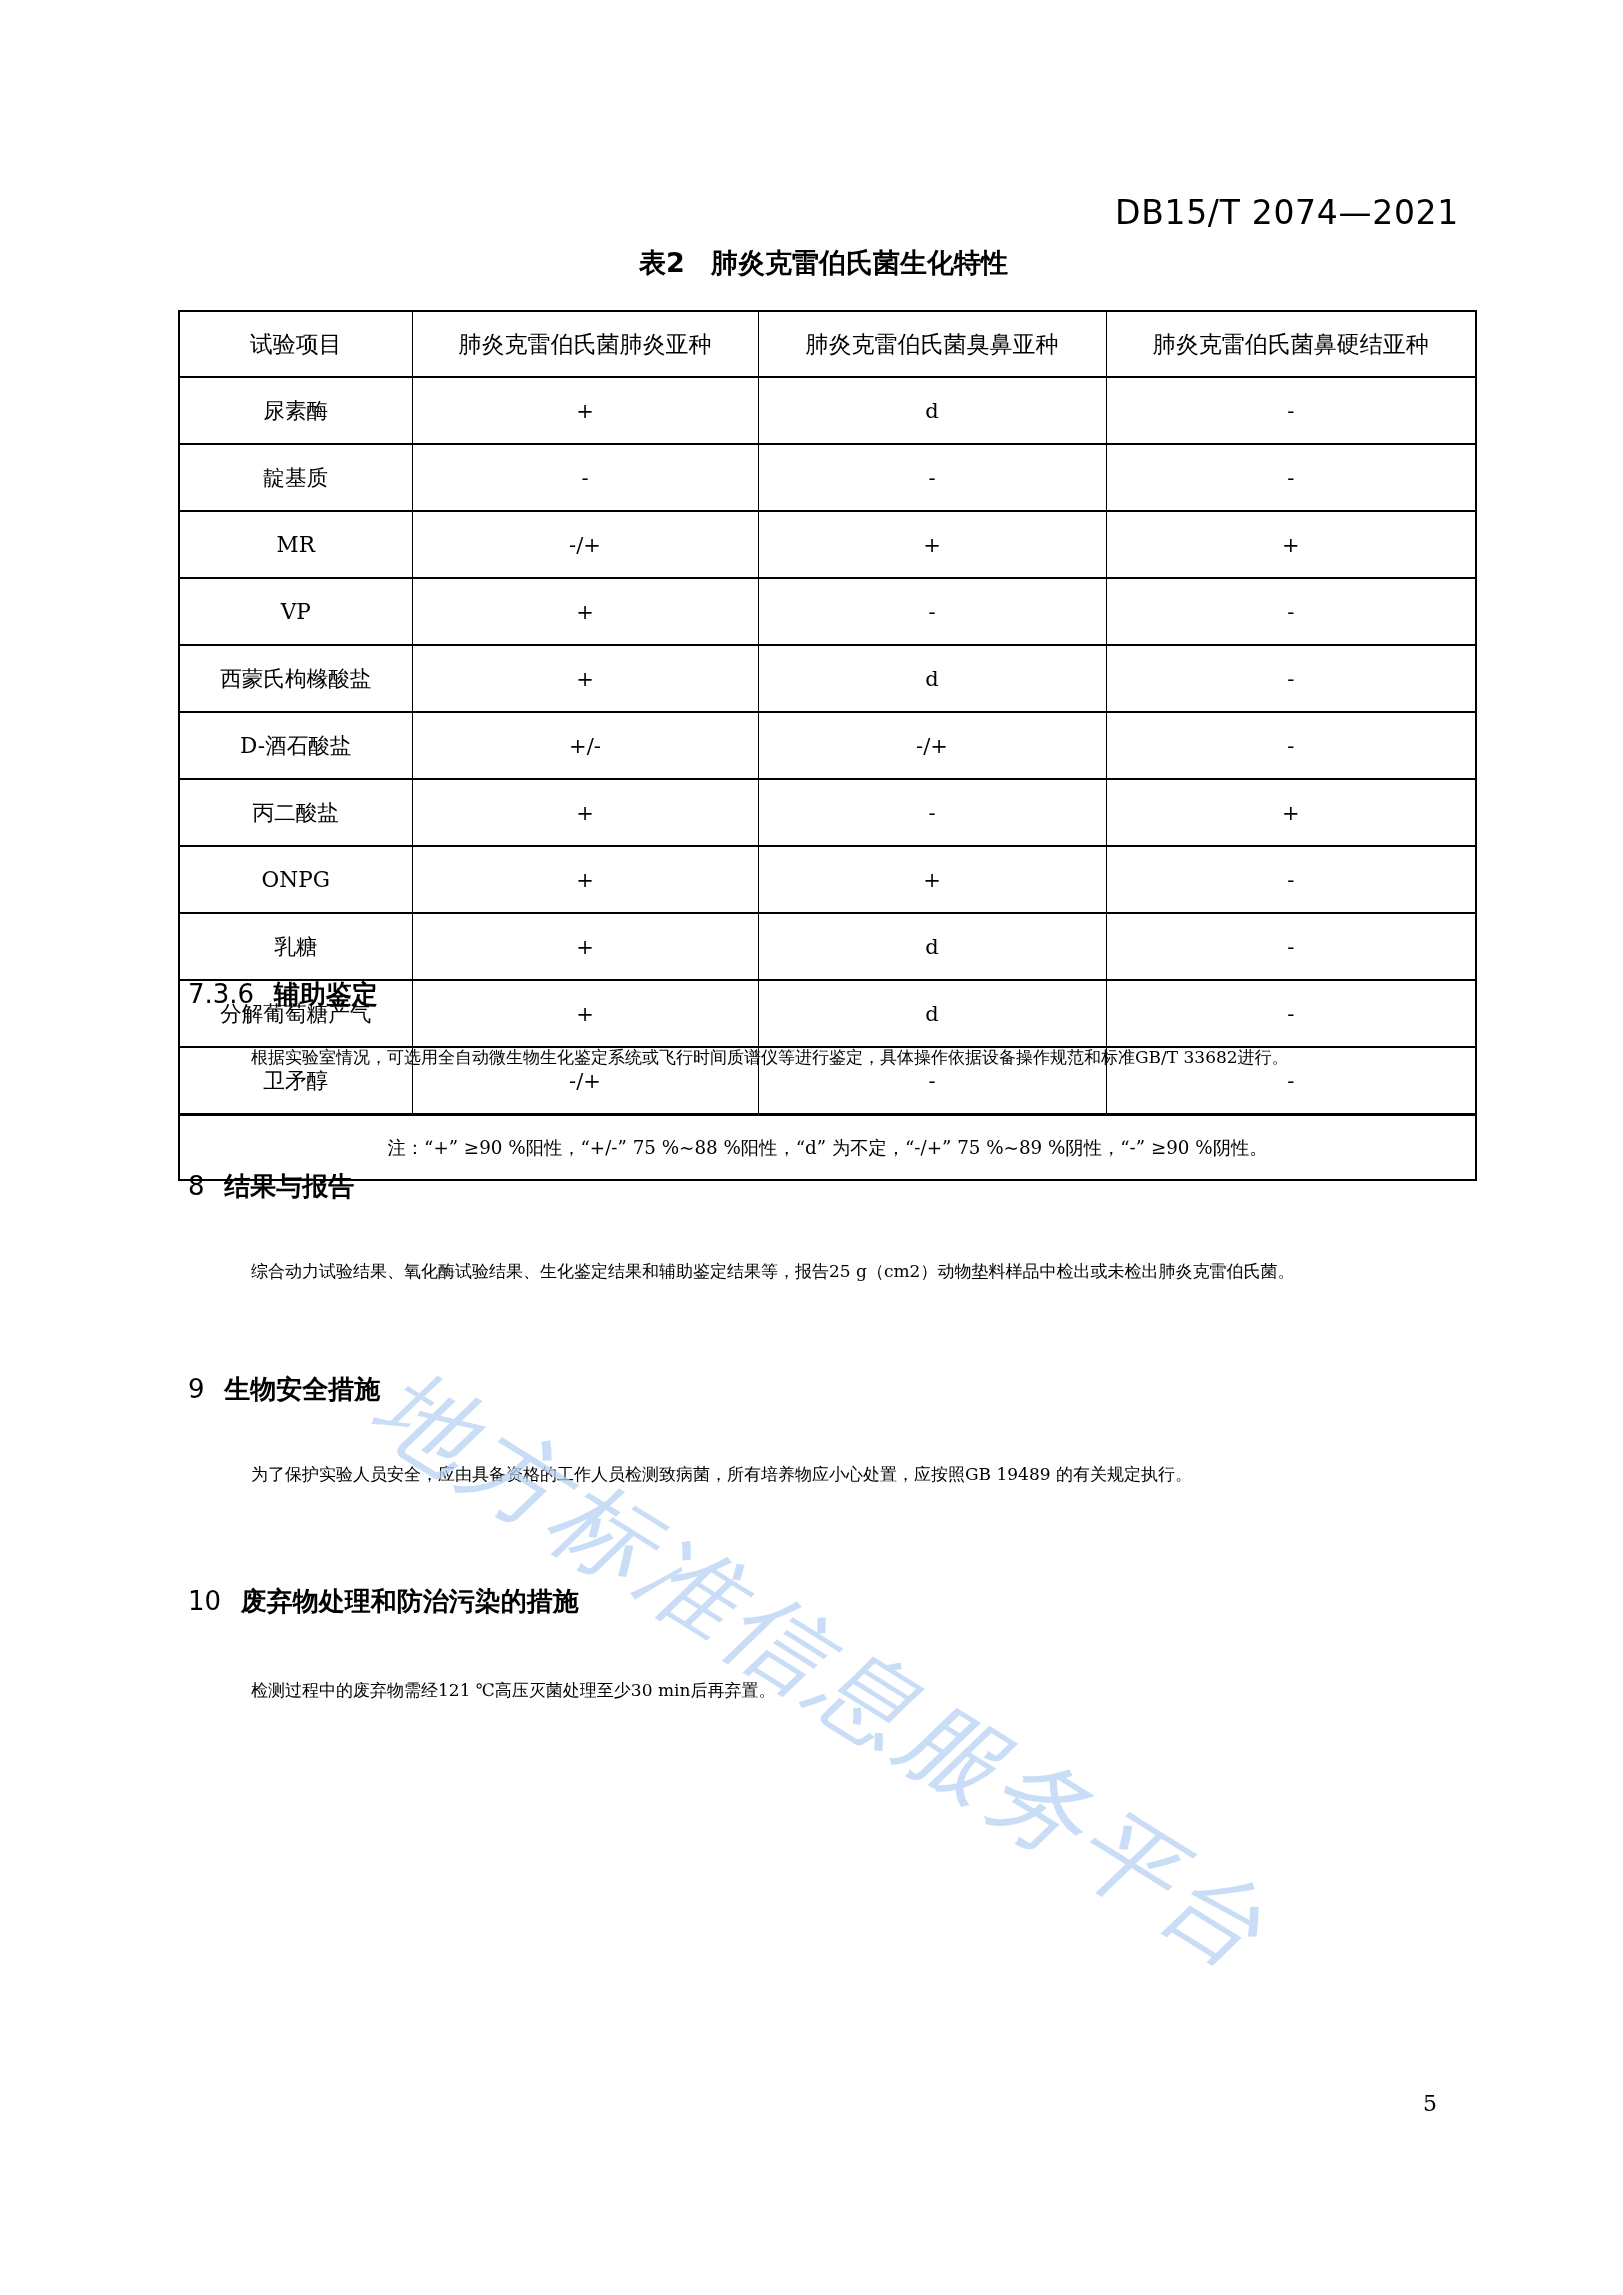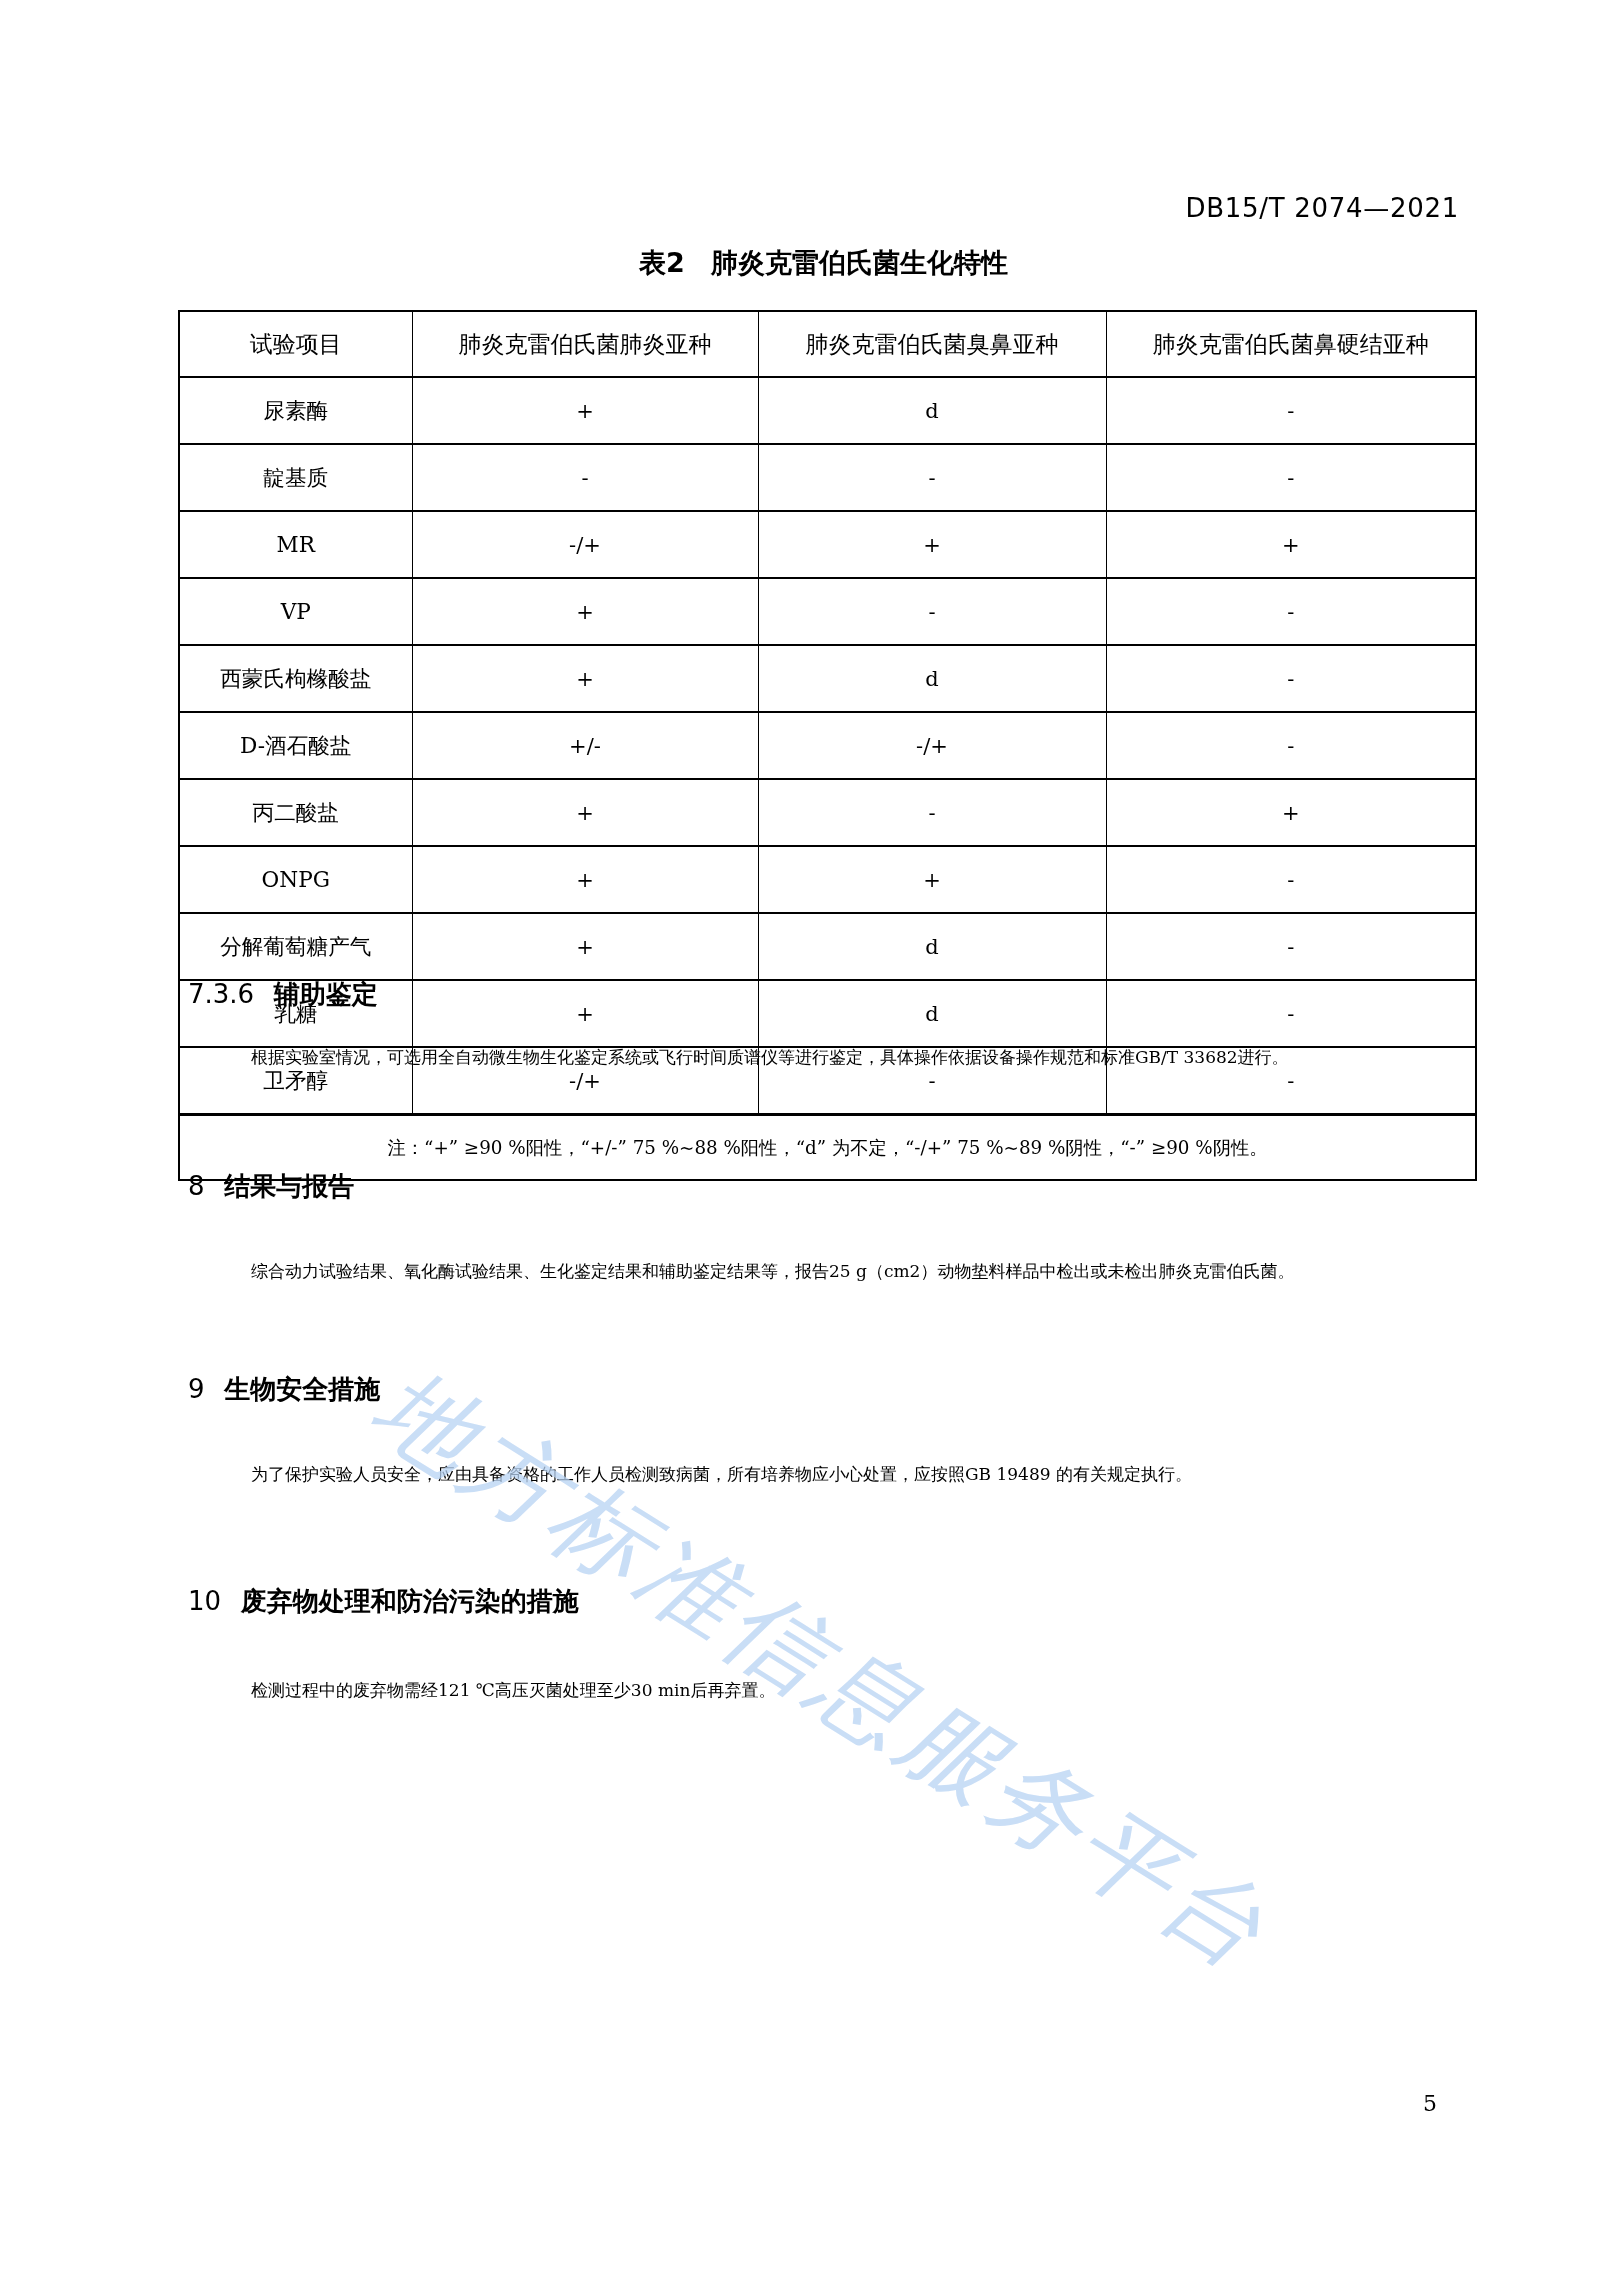--- a/index.html
+++ b/index.html
@@ -10,7 +10,7 @@
   .doc-code {
     position: absolute; top: 193px; right: 164px;
     font-family: "DejaVu Sans", "Liberation Sans", sans-serif;
-    font-size: 26px; letter-spacing: 0.7px;
+    font-size: 33px; letter-spacing: 0.7px;
   }
   .table-title {
     position: absolute; top: 245px; left: 0; width: 100%; text-align: center;

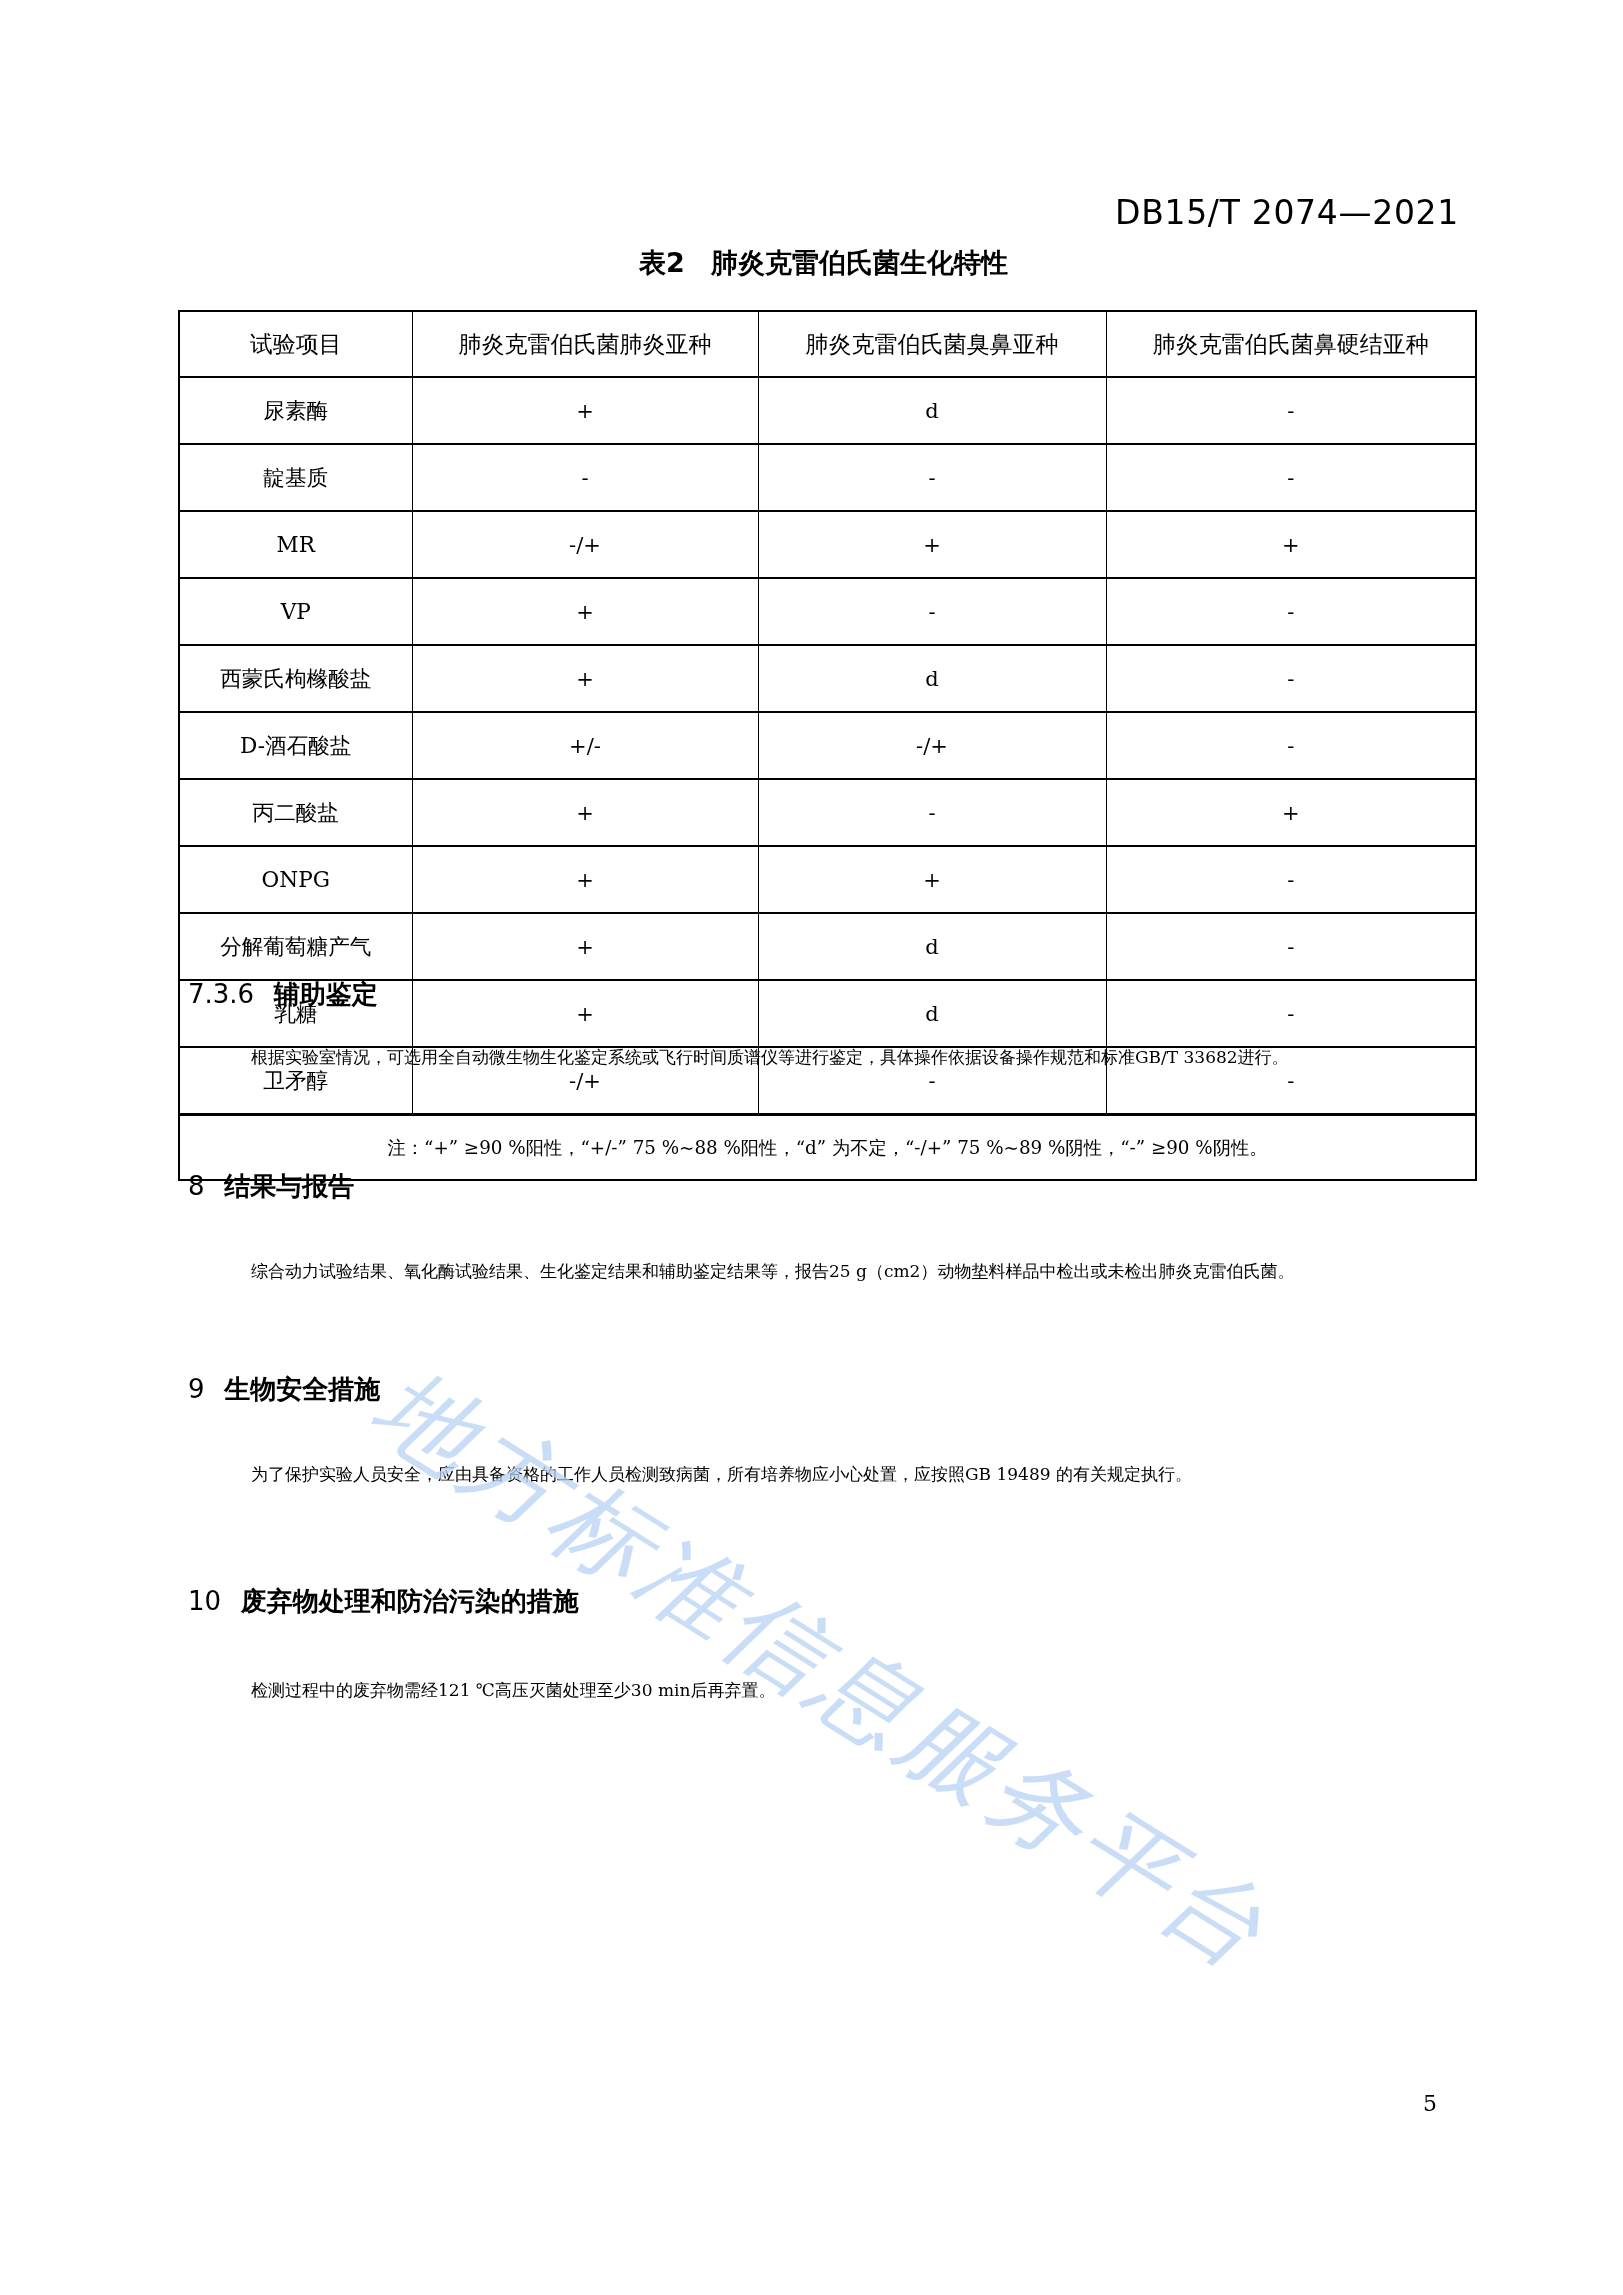--- a/index.html
+++ b/index.html
@@ -137,13 +137,13 @@
       <td>-</td>
     </tr>
     <tr>
-      <td class="item">分解葡萄糖产气</td>
+      <td class="item">乳糖</td>
       <td>+</td>
       <td>d</td>
       <td>-</td>
     </tr>
     <tr>
-      <td class="item">乳糖</td>
+      <td class="item">分解葡萄糖产气</td>
       <td>+</td>
       <td>d</td>
       <td>-</td>

